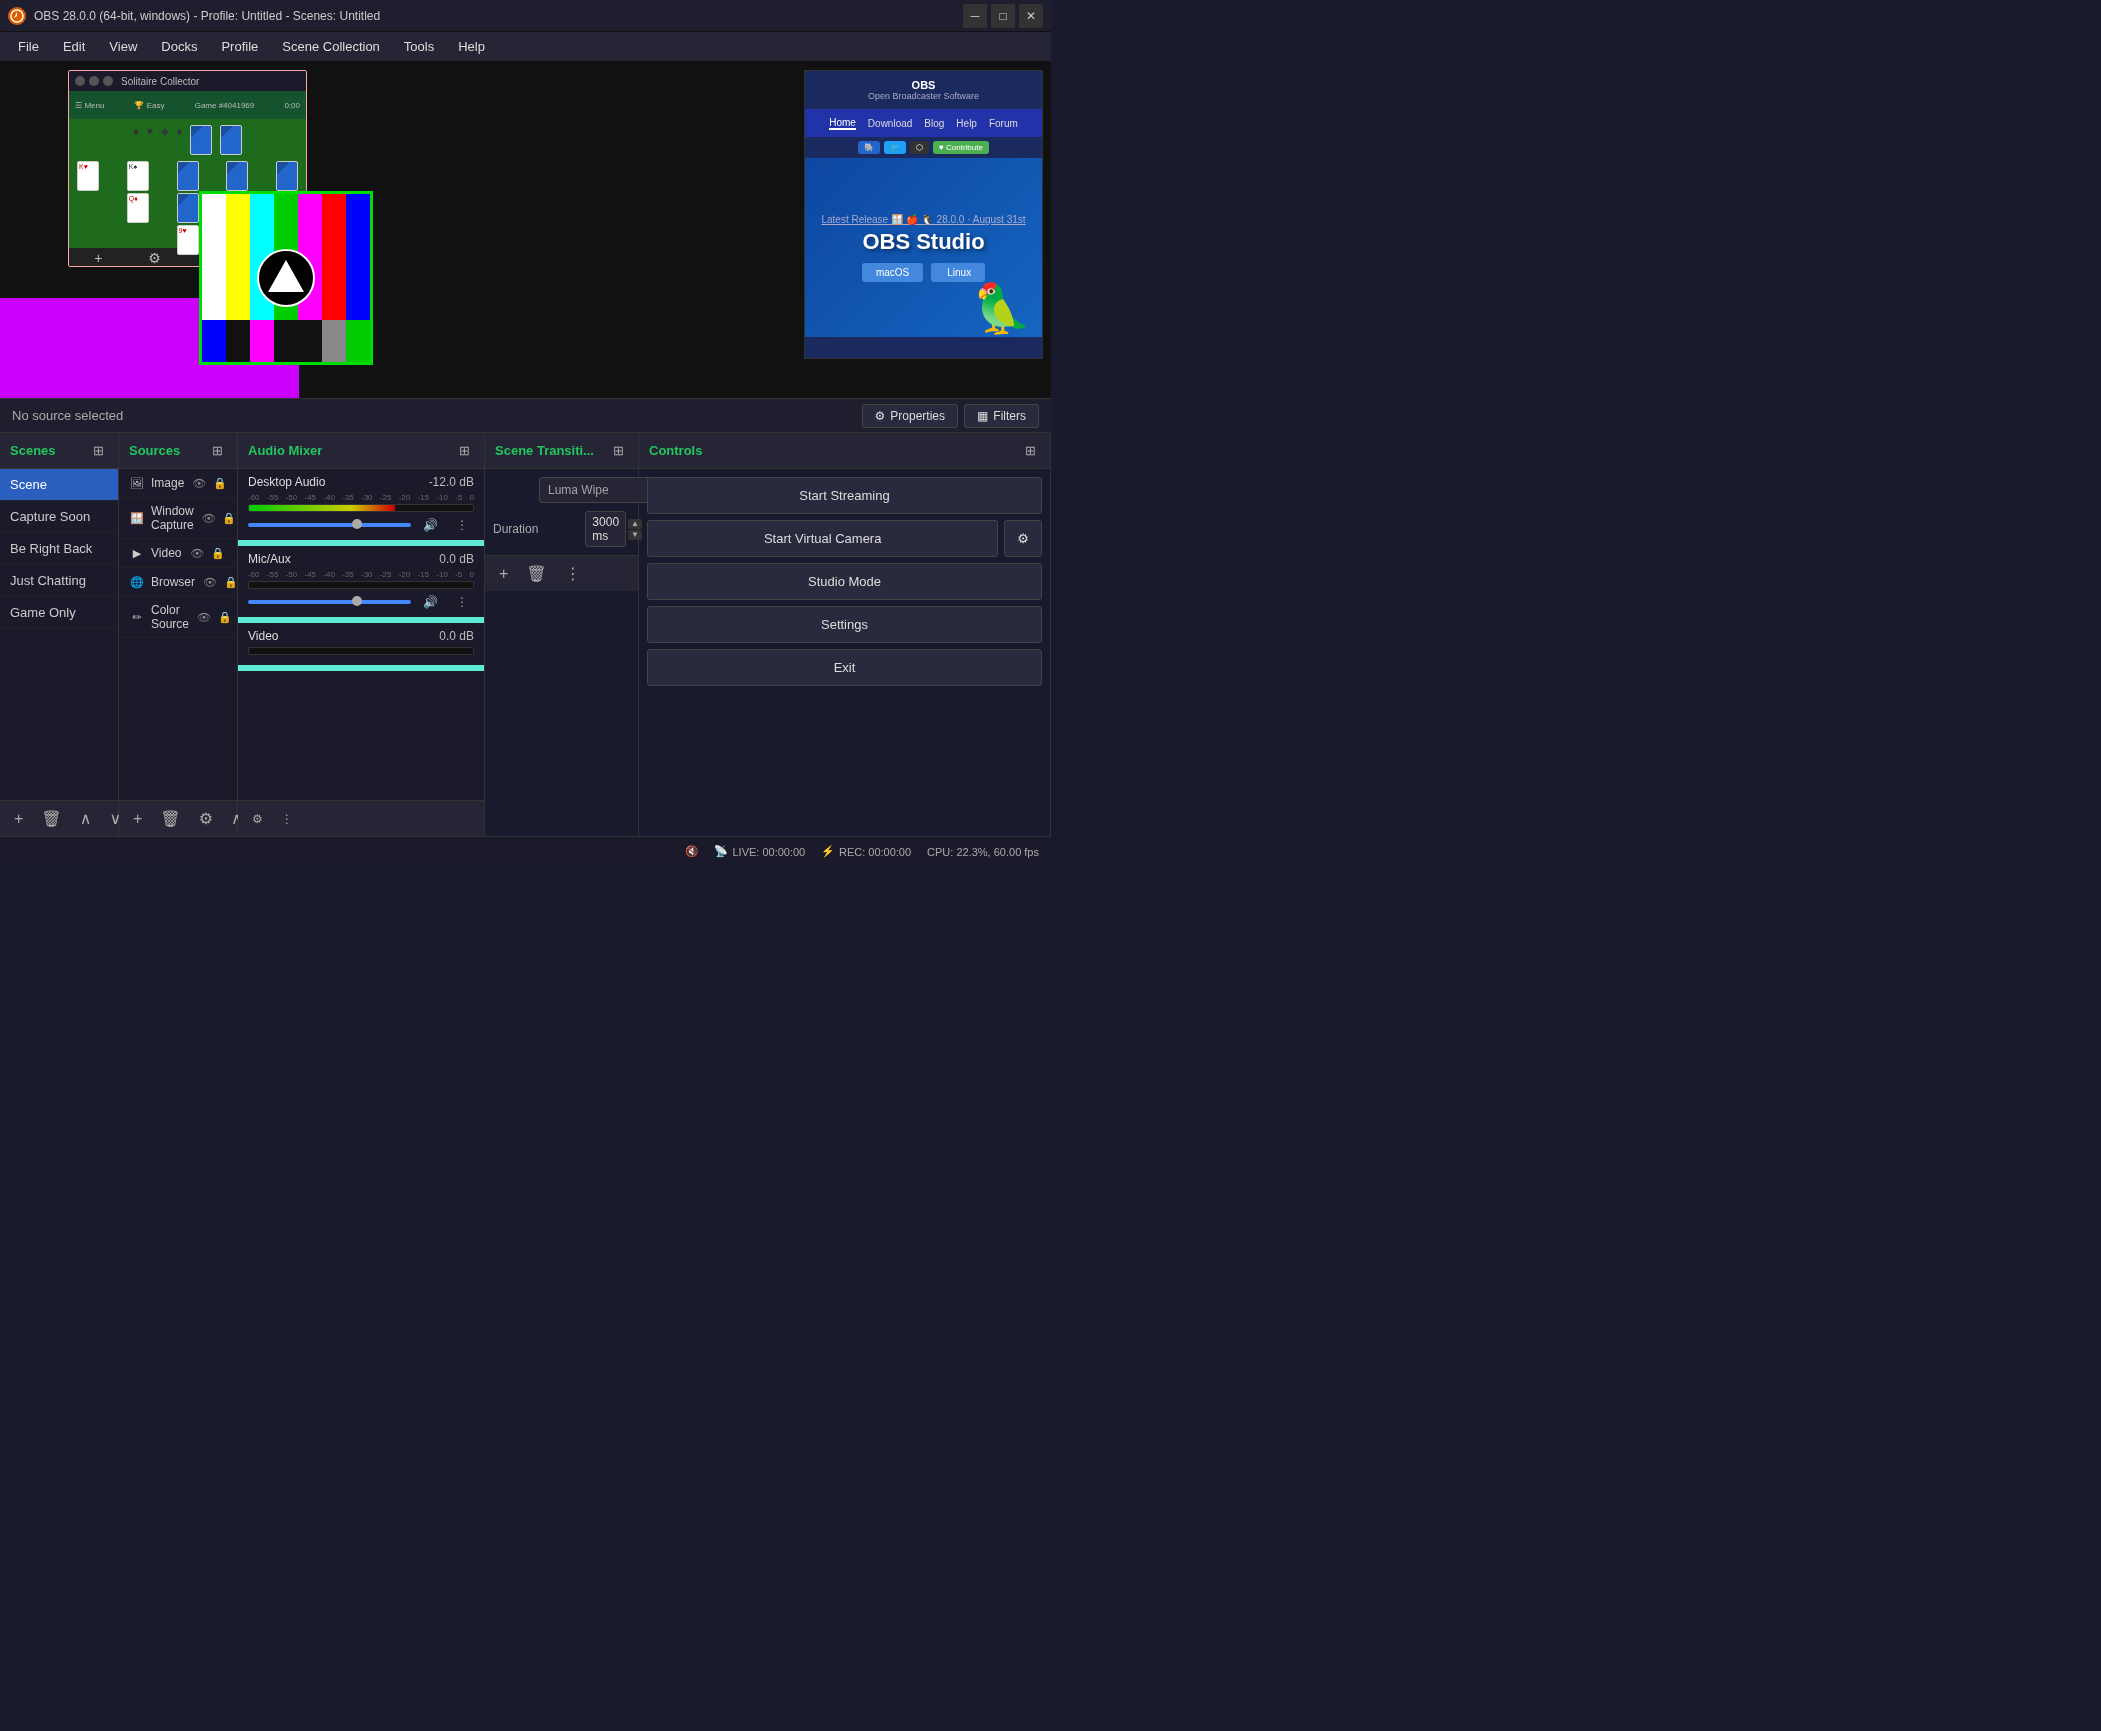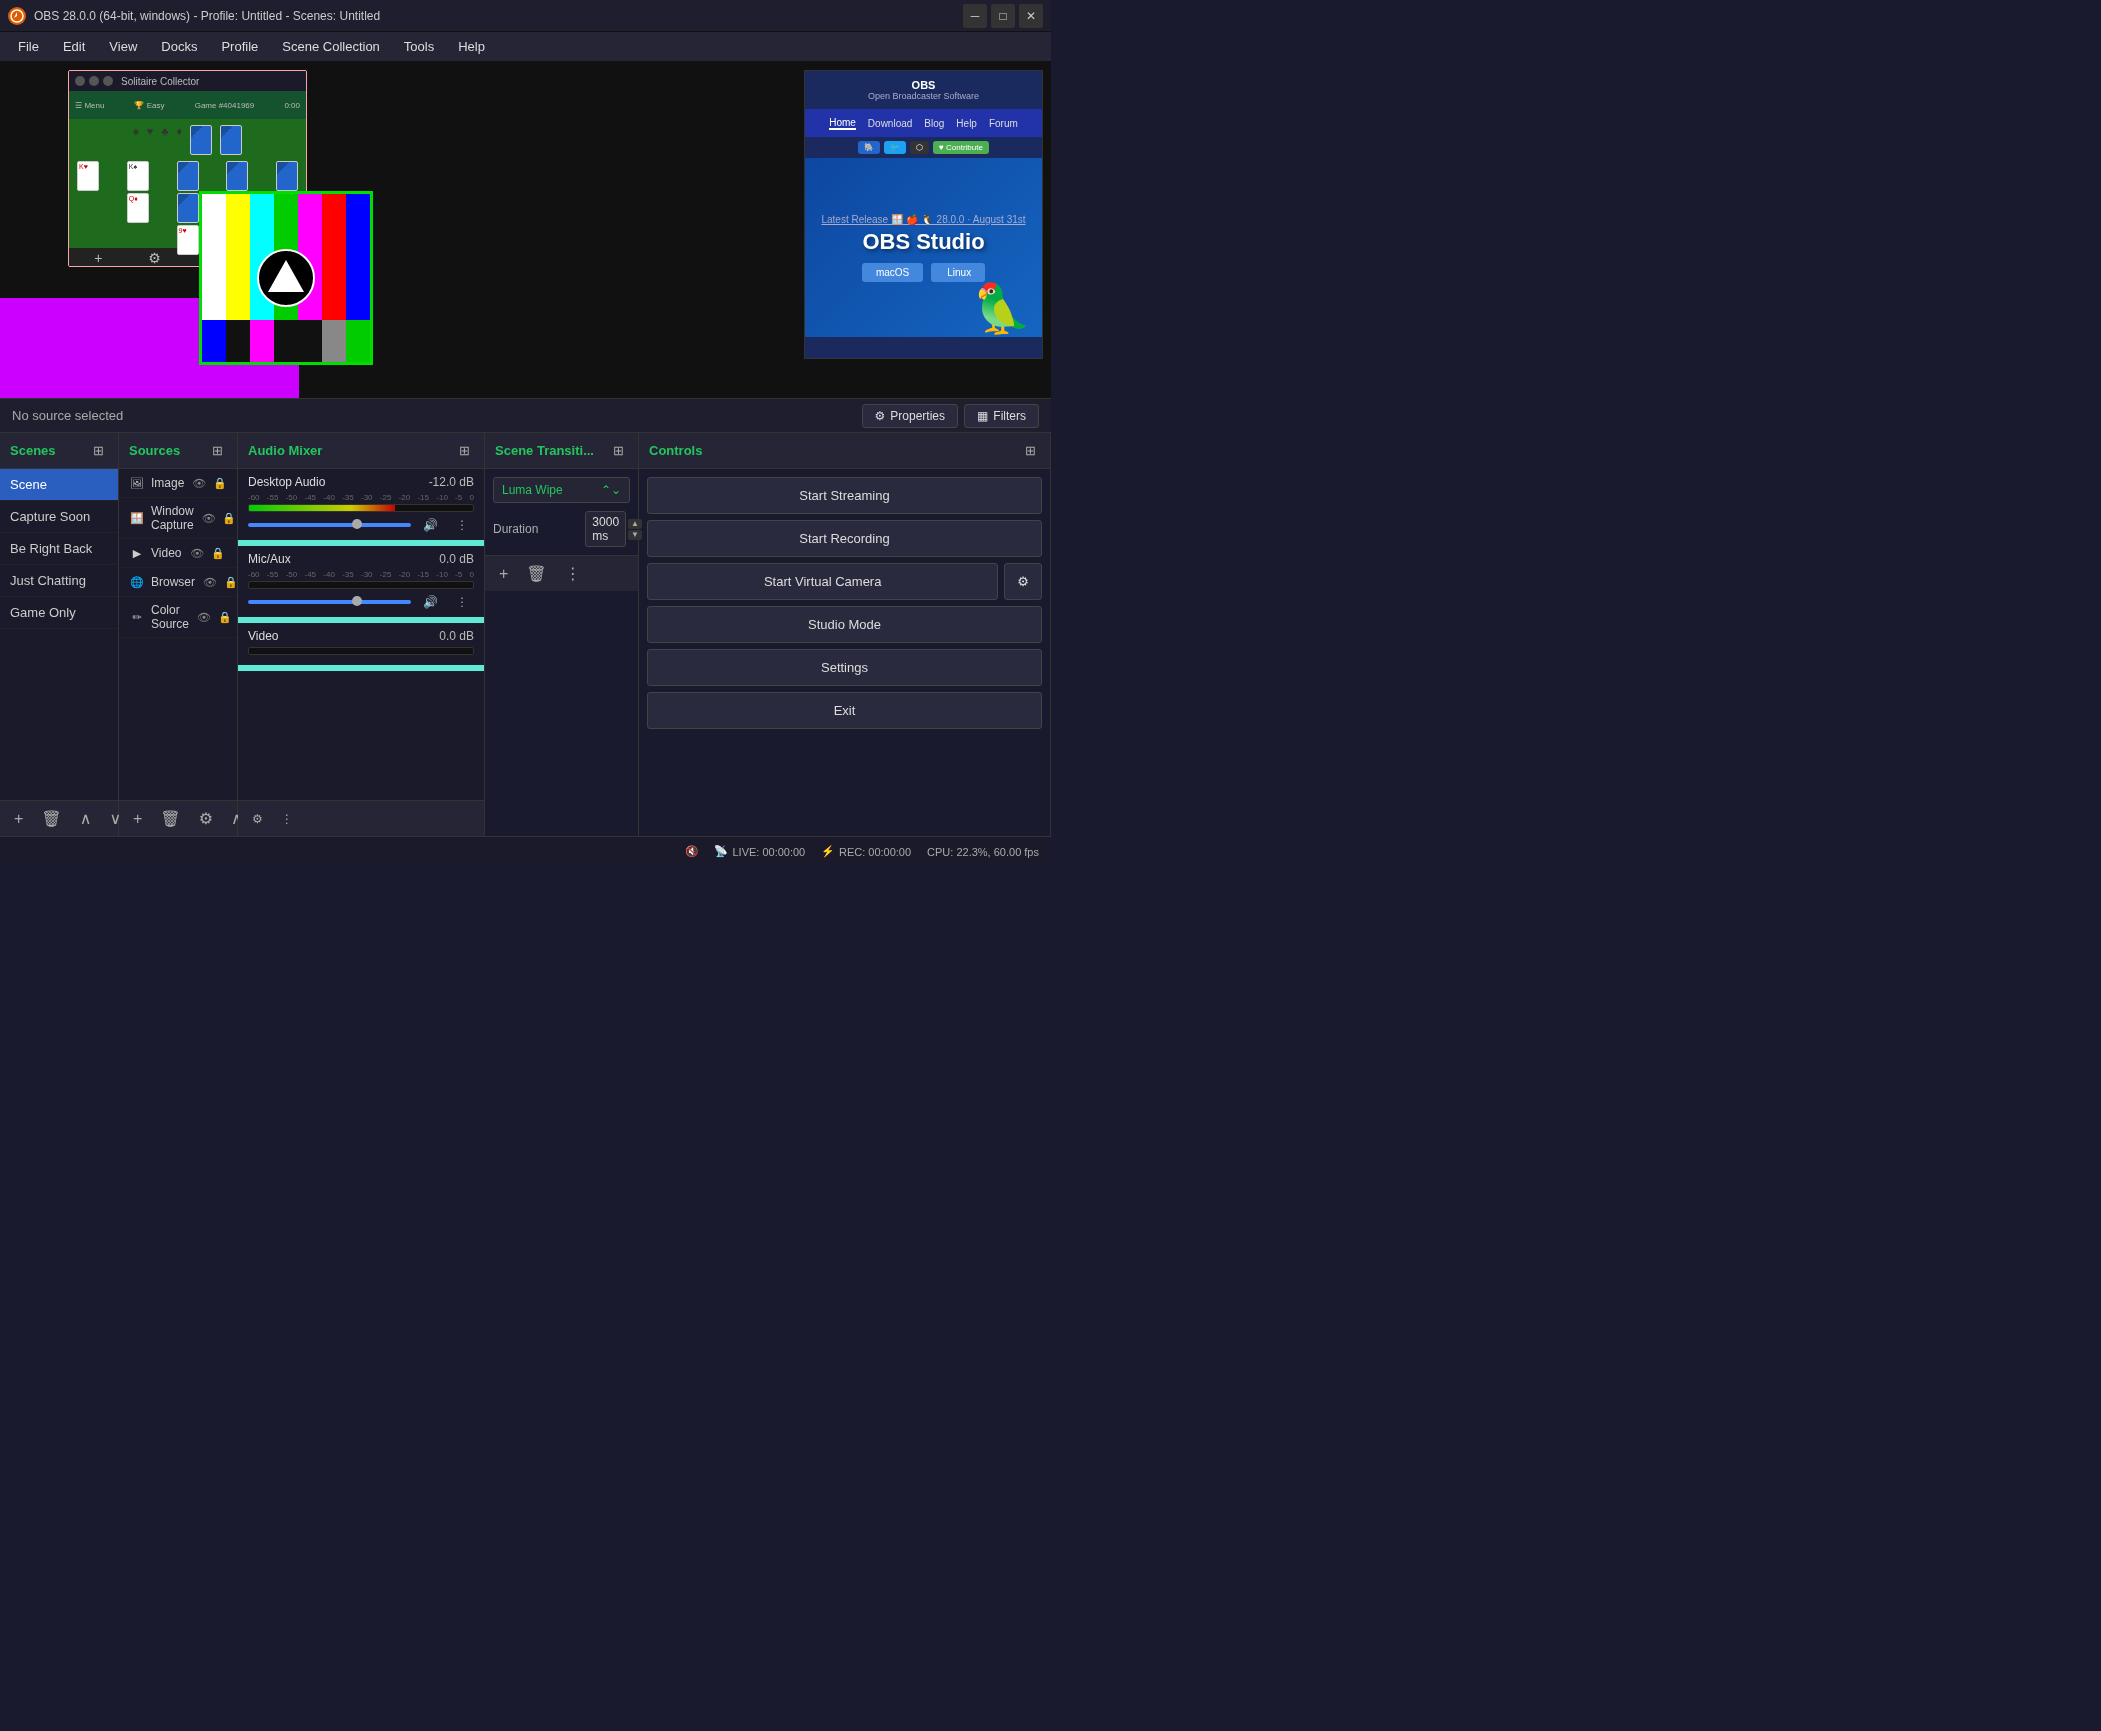--- a/index.html
+++ b/index.html
@@ -445,7 +445,7 @@
       background: #252535;
       border: 1px solid #444;
       border-radius: 3px;
-      color: #22c55e;
+      color: #a3a3a3;
       padding: 5px 8px;
       font-size: 12px;
       width: 100%;
@@ -454,6 +454,7 @@
       align-items: center;
       justify-content: space-between;
       cursor: pointer;
+      margin-left: 46px;
     }
     .transition-duration {
       display: flex;

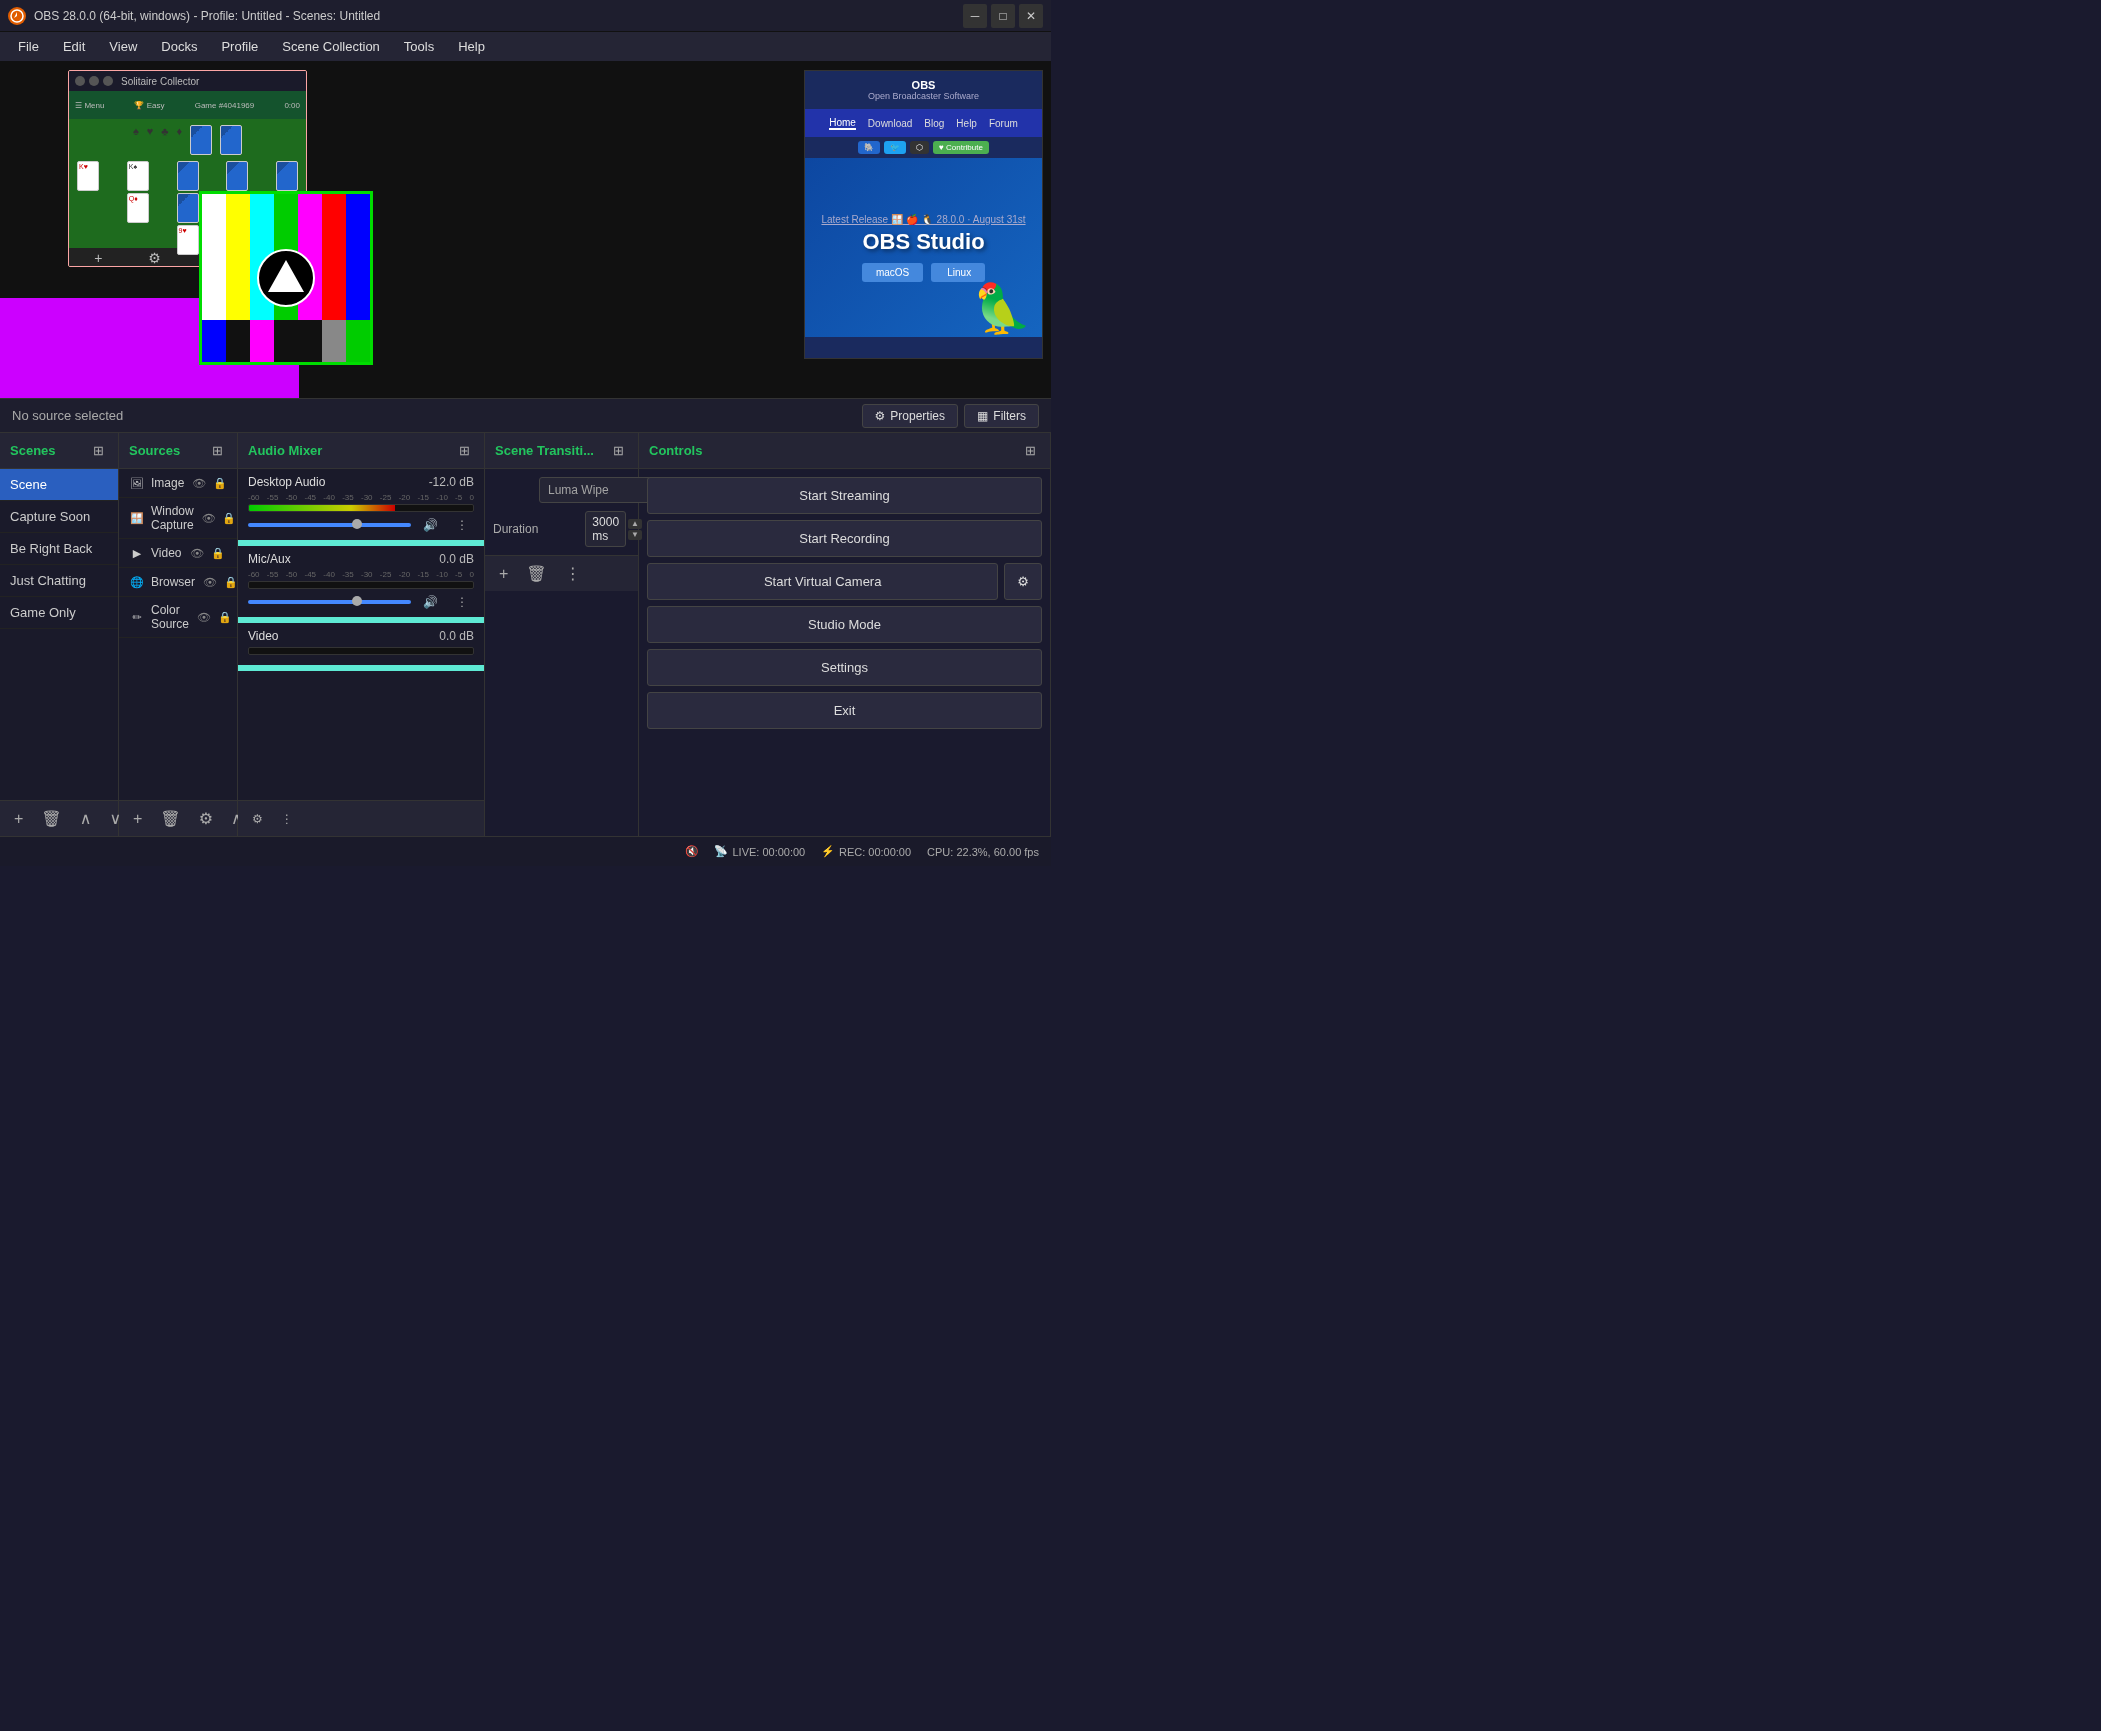--- a/index.html
+++ b/index.html
@@ -945,7 +945,6 @@
     </div>
     <div class="controls-content">
       <button class="control-btn">Start Streaming</button>
-      <button class="control-btn">Start Recording</button>
       <div class="control-btn-row">
         <button class="control-btn-main">Start Virtual Camera</button>
         <button class="control-btn-icon">⚙</button>

